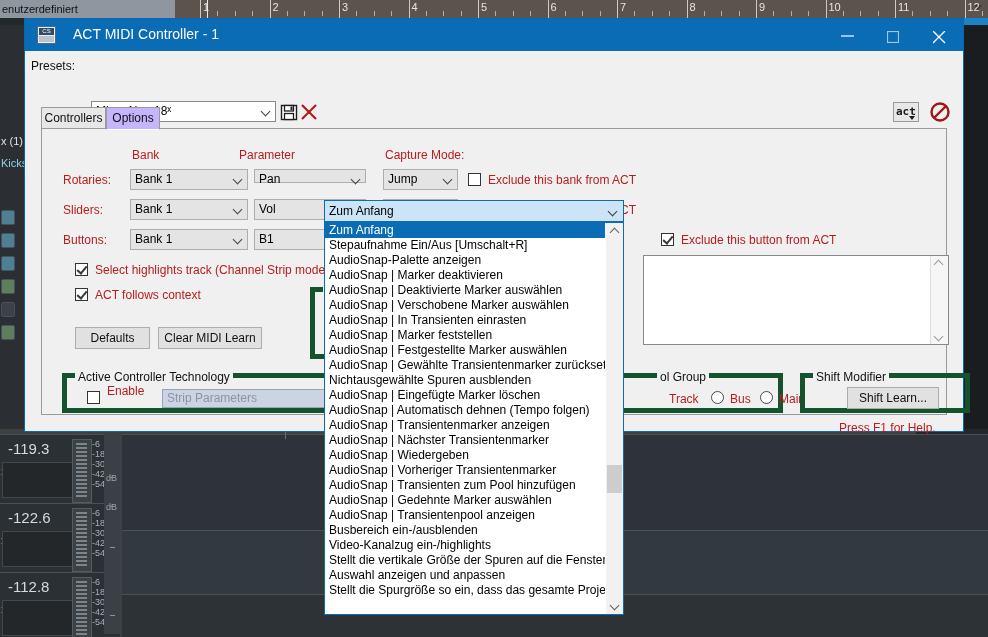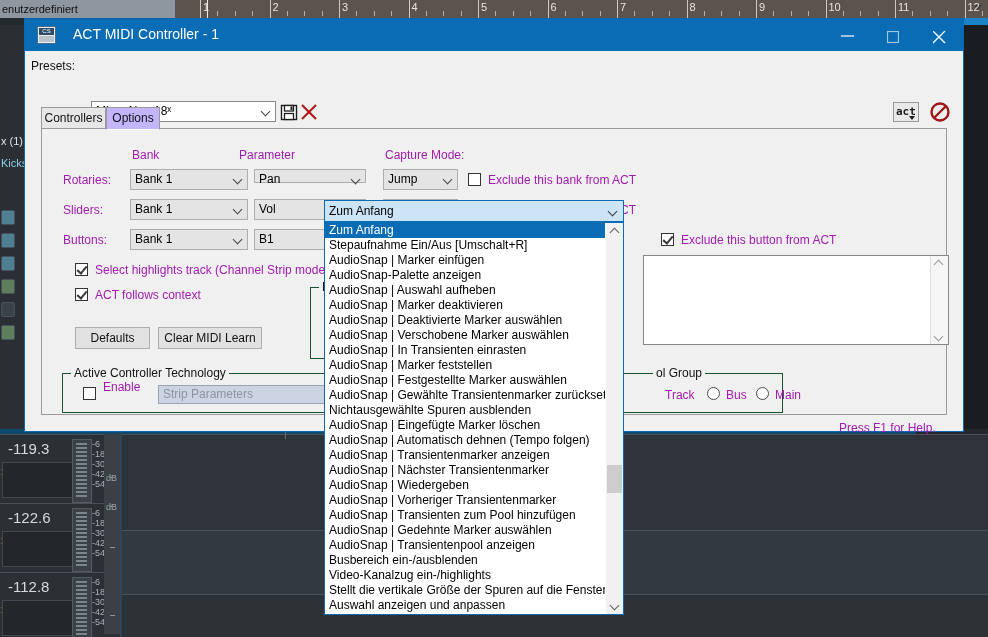--- a/index.html
+++ b/index.html
@@ -95,7 +95,7 @@
   .tabpane{position:absolute;left:16px;top:109px;width:906px;height:287px;background:#f0f0f0;
      border:1px solid #9a9a9a;box-sizing:border-box;}
 
-  .lbl{position:absolute;font-size:12px;color:#a21caf;white-space:nowrap;}
+  .lbl{position:absolute;font-size:12px;color:#b91c1c;white-space:nowrap;}
   .grp{position:absolute;border:1px solid #14532d;box-sizing:border-box;text-decoration:underline;}
   .grp>.gt{position:absolute;top:-8px;left:8px;background:#f0f0f0;padding:0 3px;font-size:12px;color:#111;}
   .btnstd{position:absolute;background:#e1e1e1;border:1px solid #adadad;box-sizing:border-box;

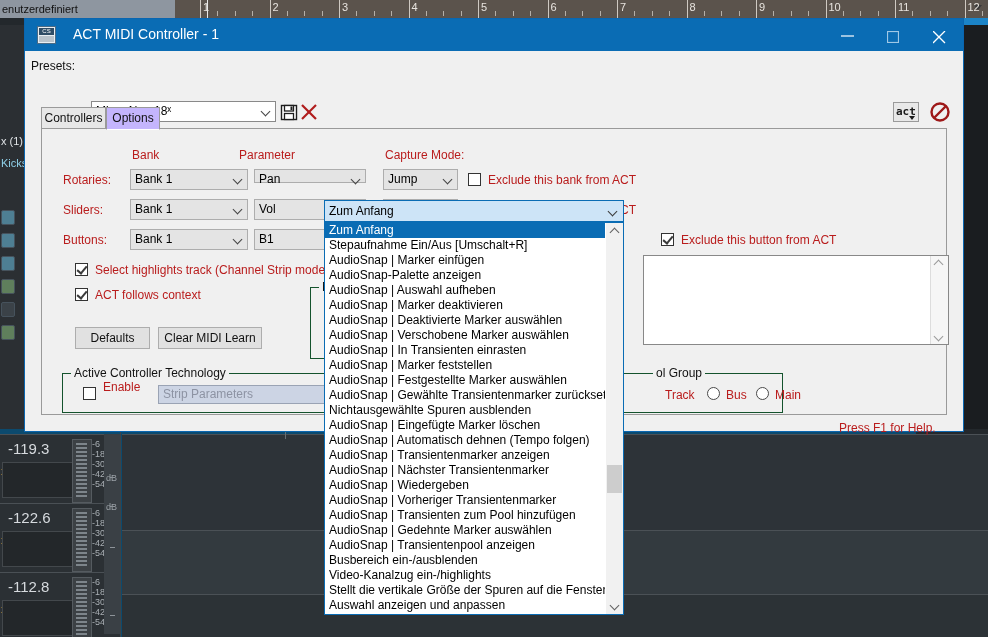--- a/index.html
+++ b/index.html
@@ -479,7 +479,6 @@
   <div id="dd-items">
       <div class="ddi sel">Zum Anfang</div>
       <div class="ddi">Stepaufnahme Ein/Aus [Umschalt+R]</div>
-      <div class="ddi">AudioSnap | Marker einfügen</div>
       <div class="ddi">AudioSnap-Palette anzeigen</div>
       <div class="ddi">AudioSnap | Auswahl aufheben</div>
       <div class="ddi">AudioSnap | Marker deaktivieren</div>

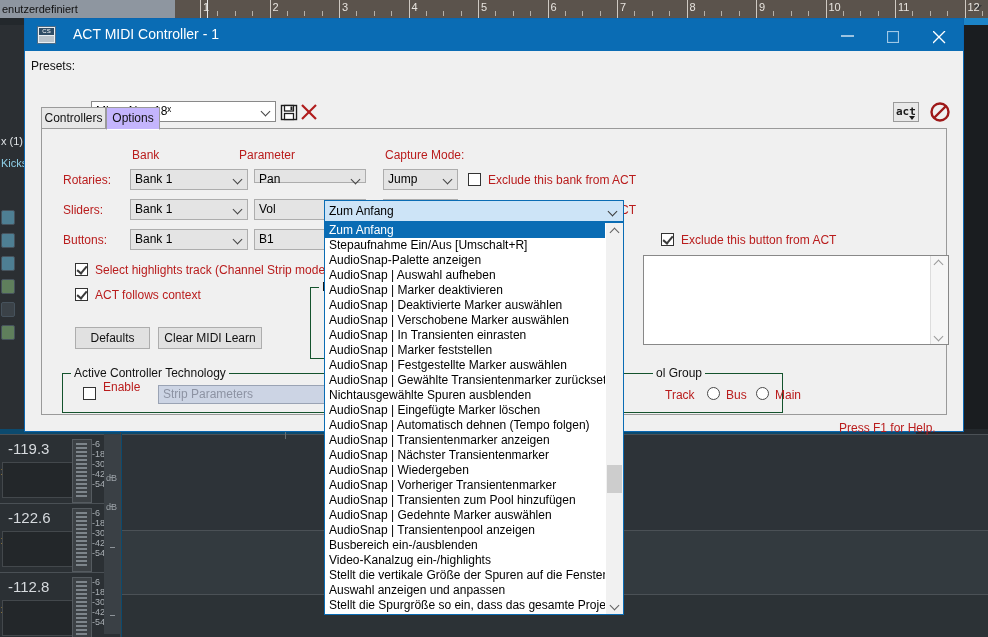--- a/index.html
+++ b/index.html
@@ -480,7 +480,6 @@
       <div class="ddi sel">Zum Anfang</div>
       <div class="ddi">Stepaufnahme Ein/Aus [Umschalt+R]</div>
       <div class="ddi">AudioSnap-Palette anzeigen</div>
-      <div class="ddi">AudioSnap | Auswahl aufheben</div>
       <div class="ddi">AudioSnap | Marker deaktivieren</div>
       <div class="ddi">AudioSnap | Deaktivierte Marker auswählen</div>
       <div class="ddi">AudioSnap | Verschobene Marker auswählen</div>

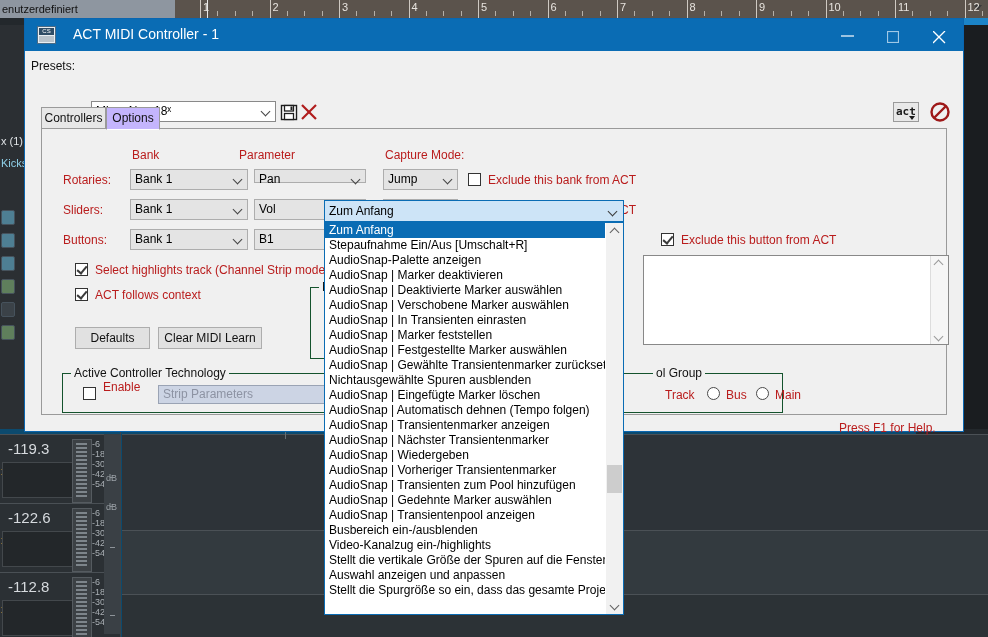--- a/index.html
+++ b/index.html
@@ -96,7 +96,7 @@
      border:1px solid #9a9a9a;box-sizing:border-box;}
 
   .lbl{position:absolute;font-size:12px;color:#b91c1c;white-space:nowrap;}
-  .grp{position:absolute;border:1px solid #14532d;box-sizing:border-box;text-decoration:underline;}
+  .grp{position:absolute;border:5px solid #14532d;box-sizing:border-box;text-decoration:underline;}
   .grp>.gt{position:absolute;top:-8px;left:8px;background:#f0f0f0;padding:0 3px;font-size:12px;color:#111;}
   .btnstd{position:absolute;background:#e1e1e1;border:1px solid #adadad;box-sizing:border-box;
      font-size:12px;color:#111;text-align:center;}

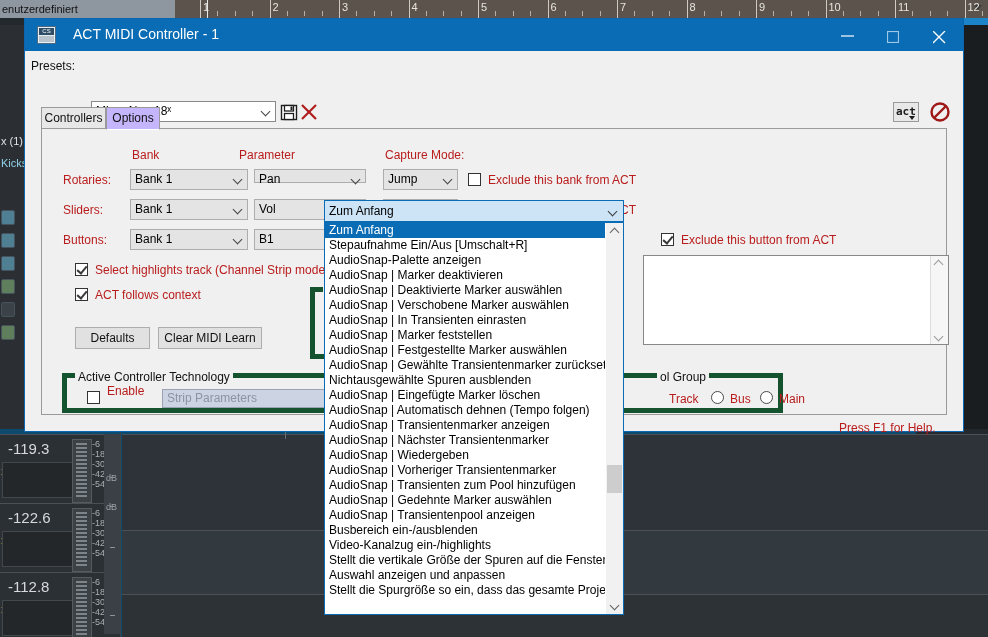--- a/index.html
+++ b/index.html
@@ -467,6 +467,10 @@
       <div class="lbl" style="left:167px;top:14px">Main</div>
     </div>
 
+    <div class="grp" style="left:758px;top:244px;width:170px;height:40px">
+      <div class="gt">Shift Modifier</div>
+      <div class="btnstd" style="left:42px;top:9px;width:92px;height:22px;line-height:20px">Shift Learn...</div>
+    </div>
     <div class="lbl" style="left:797px;top:292px">Press F1 for Help.</div>
   </div>
 </div>

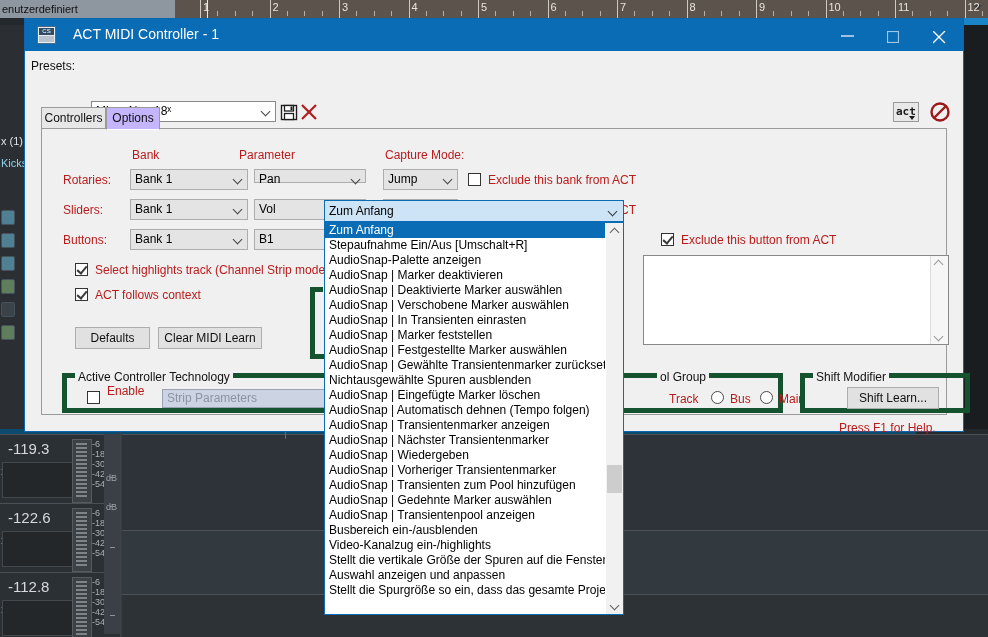--- a/index.html
+++ b/index.html
@@ -32,7 +32,7 @@
   .btnsq{position:absolute;left:1px;width:12px;height:13px;background:#8fa4b4;
      border:1px solid #46525c;border-radius:2px;}
 
-  .bot-area{position:absolute;left:0;top:429px;width:916px;height:208px;background:#0c4a6e;}
+  .bot-area{position:absolute;left:0;top:429px;width:916px;height:208px;background:#404040;}
   .strip{position:absolute;left:0;width:120px;background:#2b3034;border-top:1px solid #4a5055;
      border-right:1px solid #4a5055;}
   .strip .num{position:absolute;left:8px;top:5px;font-size:15px;color:#d6dade;}

